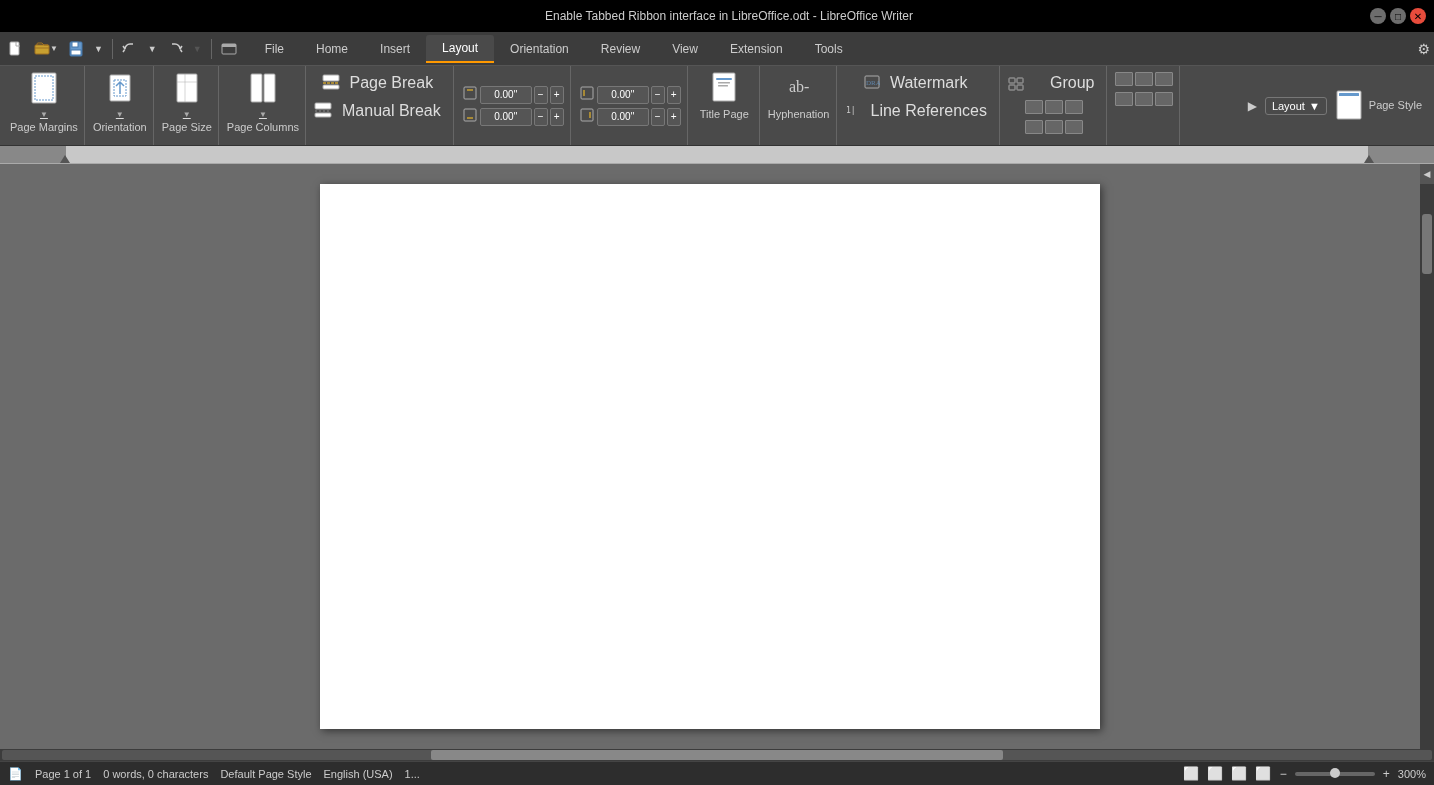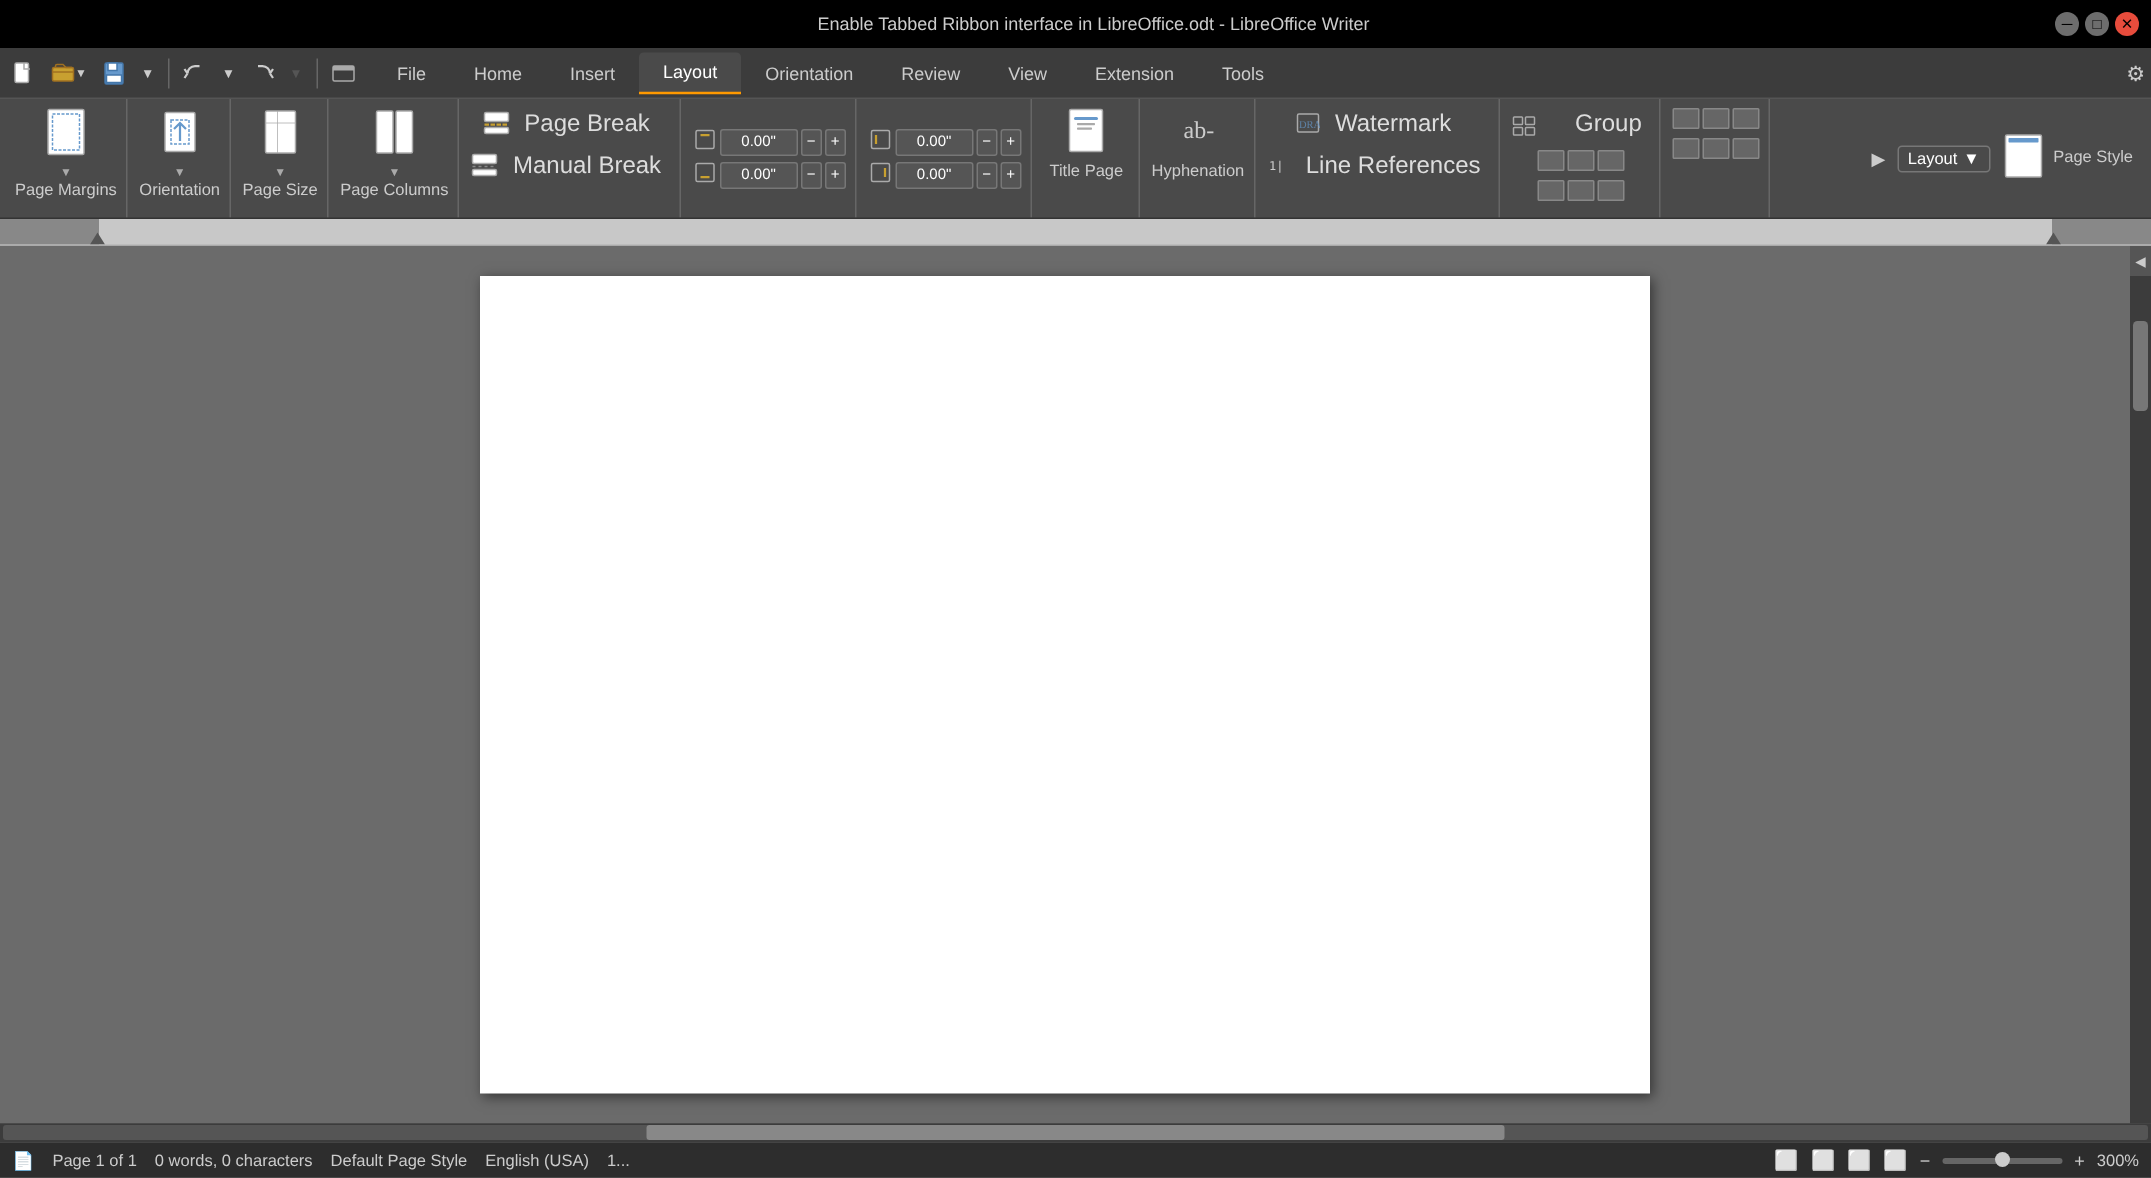--- a/index.html
+++ b/index.html
@@ -141,6 +141,7 @@
       min-width: 44px;
       text-align: center;
       gap: 2px;
+      text-decoration: underline;
     }
     .ribbon-btn .icon {
       font-size: 22px;

